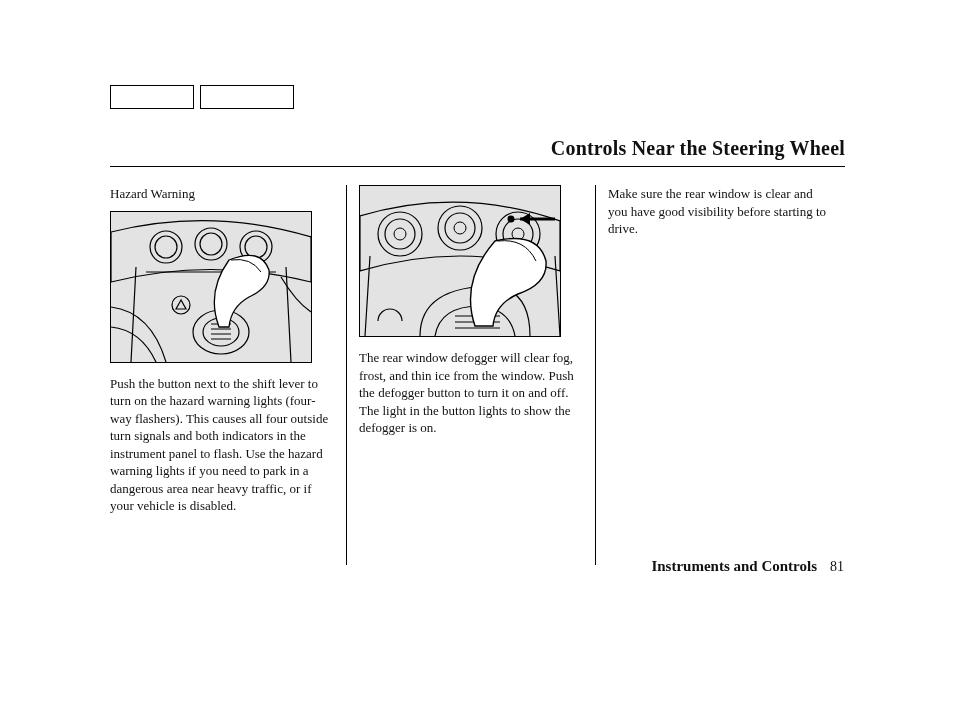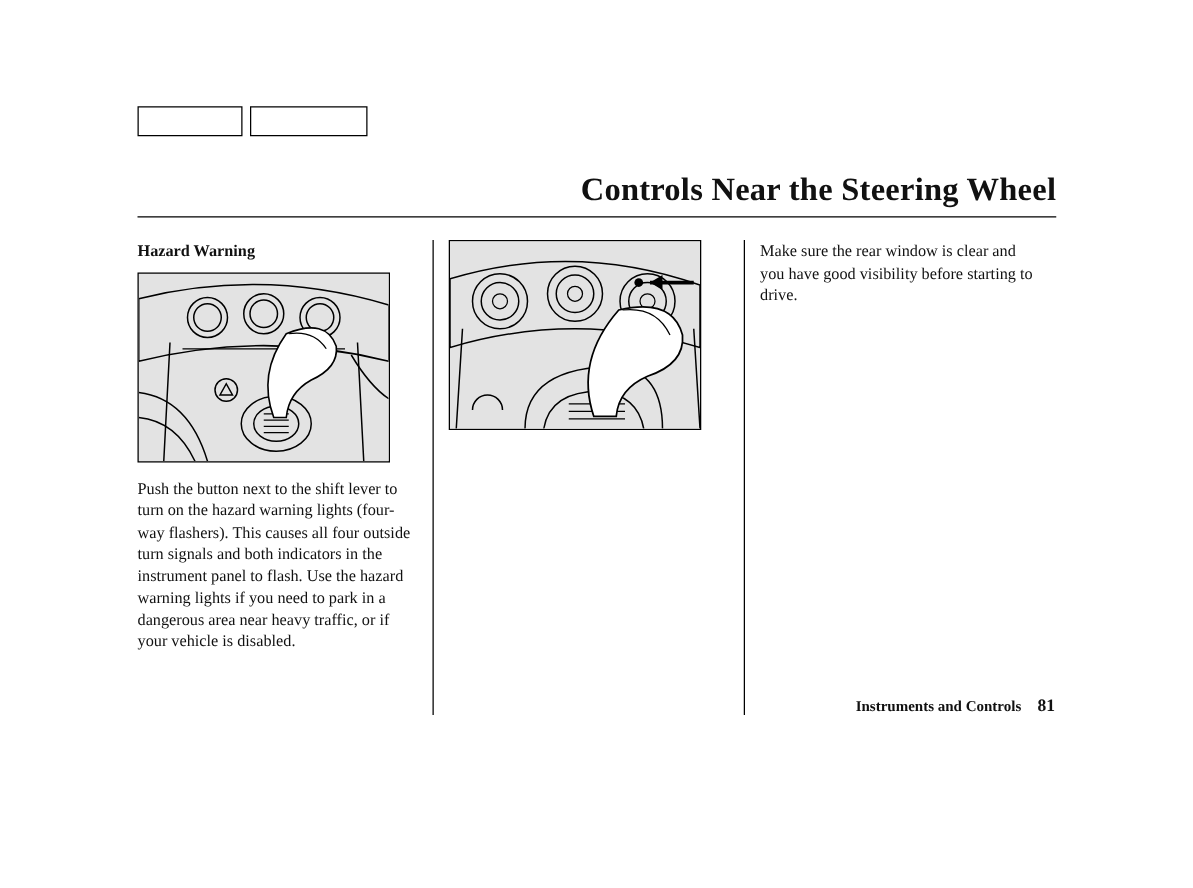--- a/index.html
+++ b/index.html
@@ -32,7 +32,7 @@
   .page-title {
     text-align: right;
     font-weight: bold;
-    font-size: 26px;
+    font-size: 20px;
     margin: 0 0 6px 0;
     letter-spacing: 0.2px;
   }

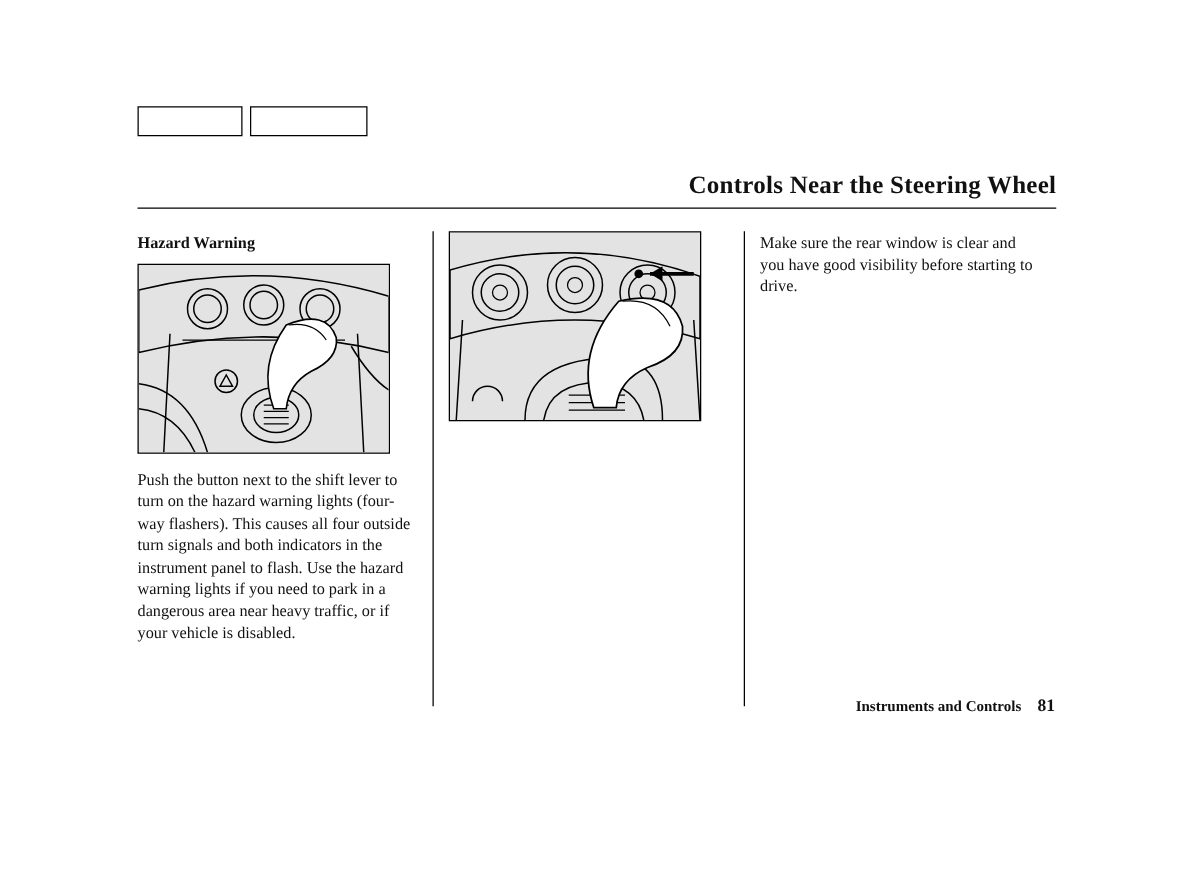--- a/index.html
+++ b/index.html
@@ -60,7 +60,7 @@
     min-height: 380px;
   }
   .subhead {
-    font-weight: bold;
+    font-weight: normal;
     font-size: 13px;
     margin: 0 0 8px 0;
   }

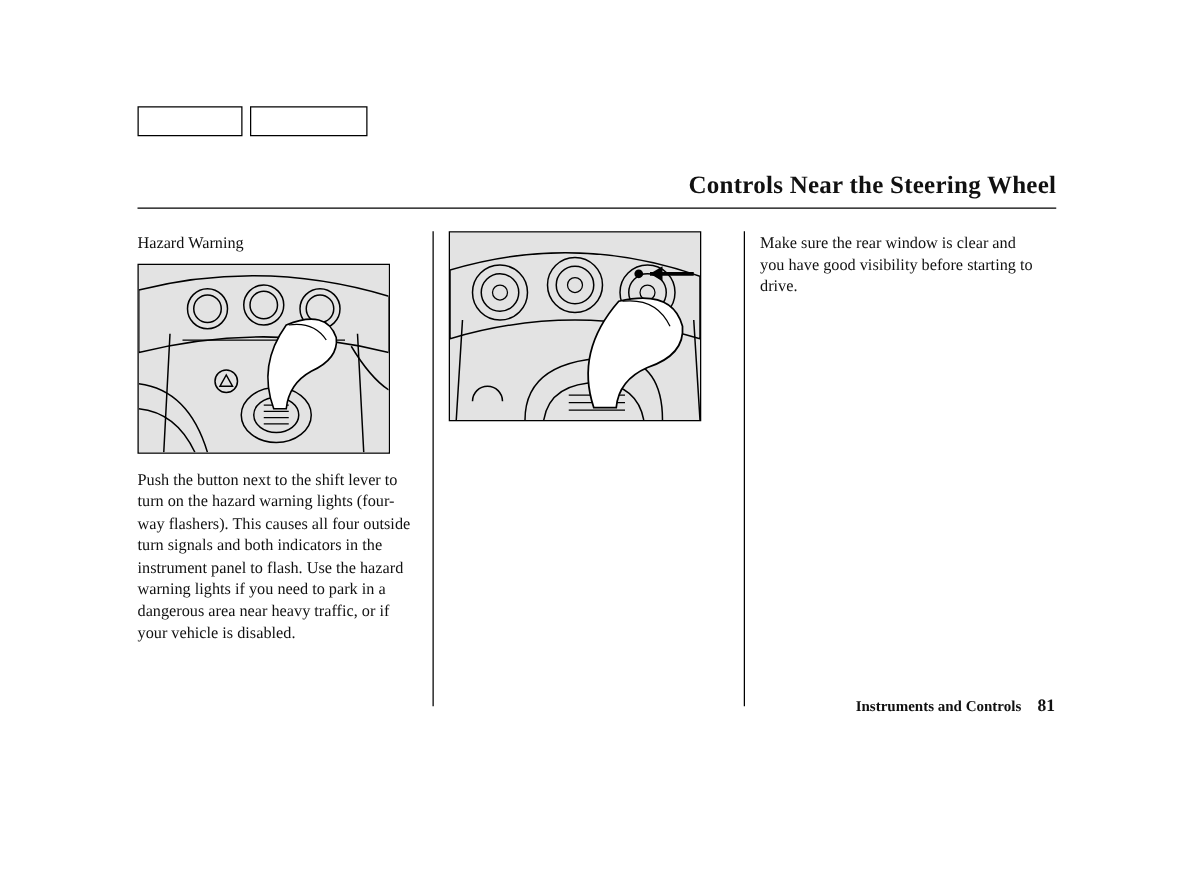--- a/index.html
+++ b/index.html
@@ -183,6 +183,7 @@
           <path d="M138 55 Q165 52 176 75" fill="none" stroke="#000" stroke-width="1"></path>
         </svg>
       </div>
+      <p>The rear window defogger will clear fog, frost, and thin ice from the window. Push the defogger button to turn it on and off. The light in the button lights to show the defogger is on.</p>
     </div>
 
     <div class="colsep"></div>

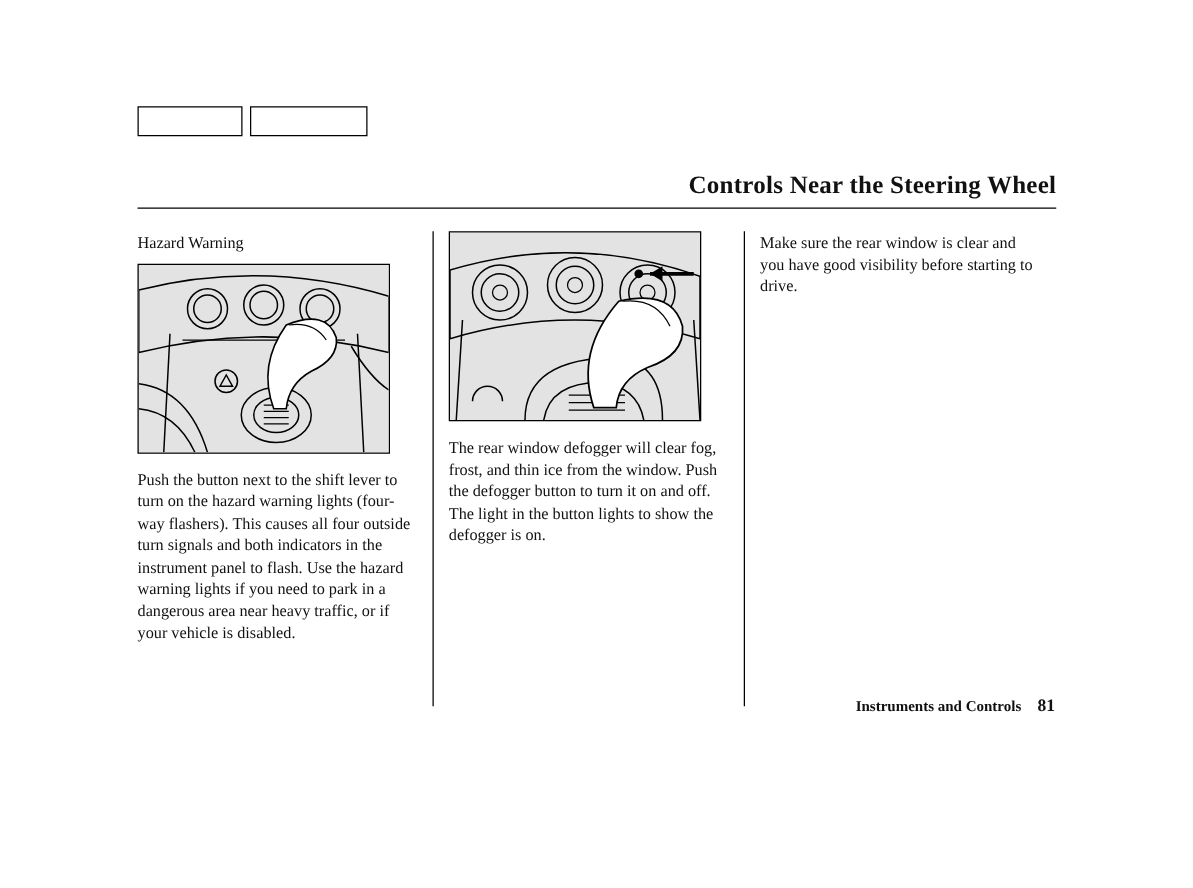--- a/index.html
+++ b/index.html
@@ -82,7 +82,7 @@
   }
   .footer .sec {
     font-weight: bold;
-    font-size: 12px;
+    font-size: 15px;
     margin-right: 10px;
   }
   .footer .pg {

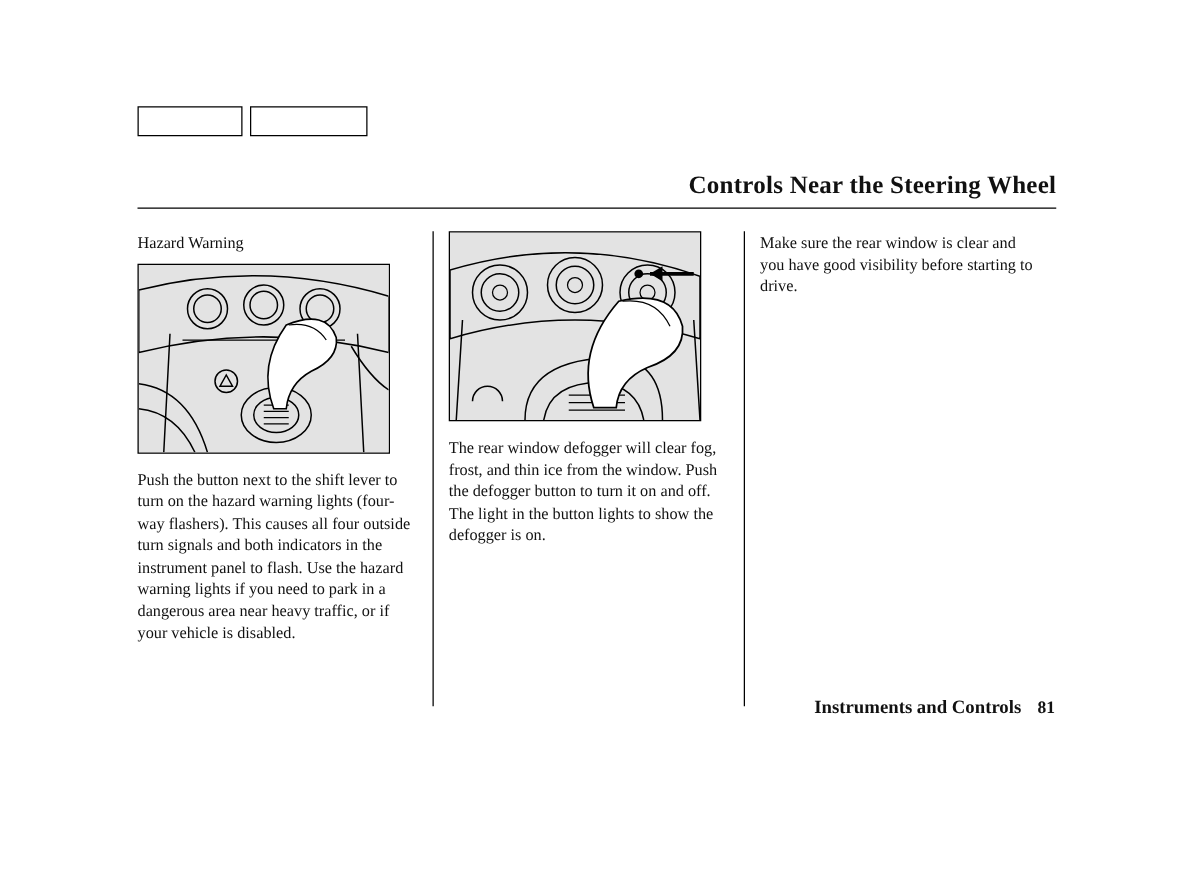--- a/index.html
+++ b/index.html
@@ -86,7 +86,7 @@
     margin-right: 10px;
   }
   .footer .pg {
-    font-weight: bold;
+    font-weight: normal;
     font-size: 14px;
   }
   svg { display: block; }

